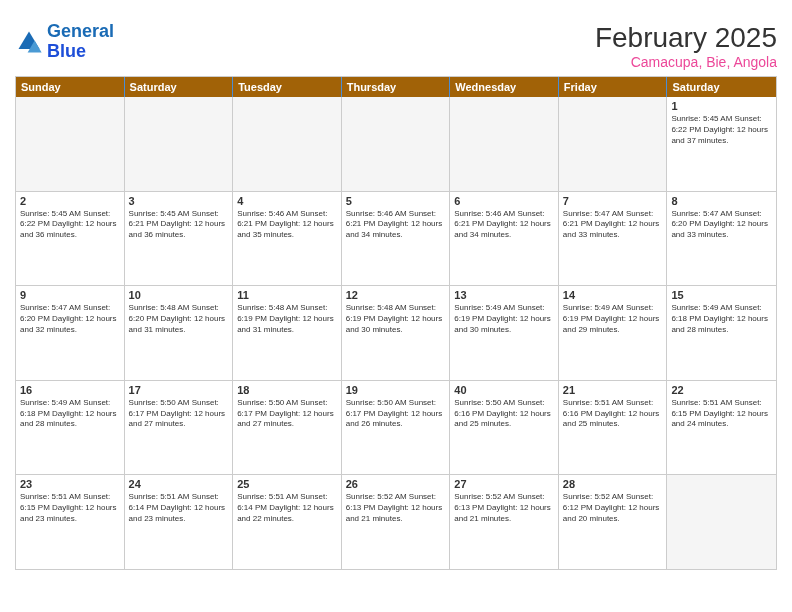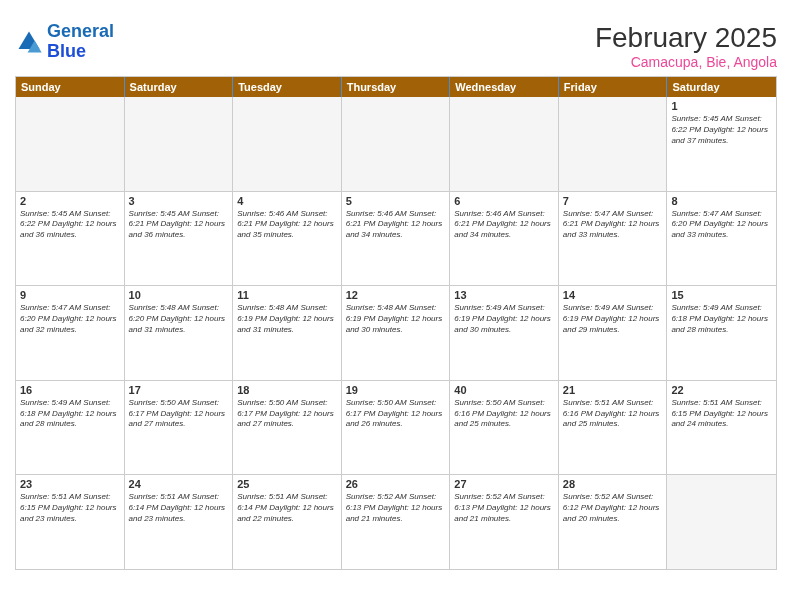--- a/index.html
+++ b/index.html
@@ -106,7 +106,6 @@
       font-size: 8px;
       line-height: 1.35;
       color: #333;
-      font-style: italic;
     }
   </style>
 </head>

